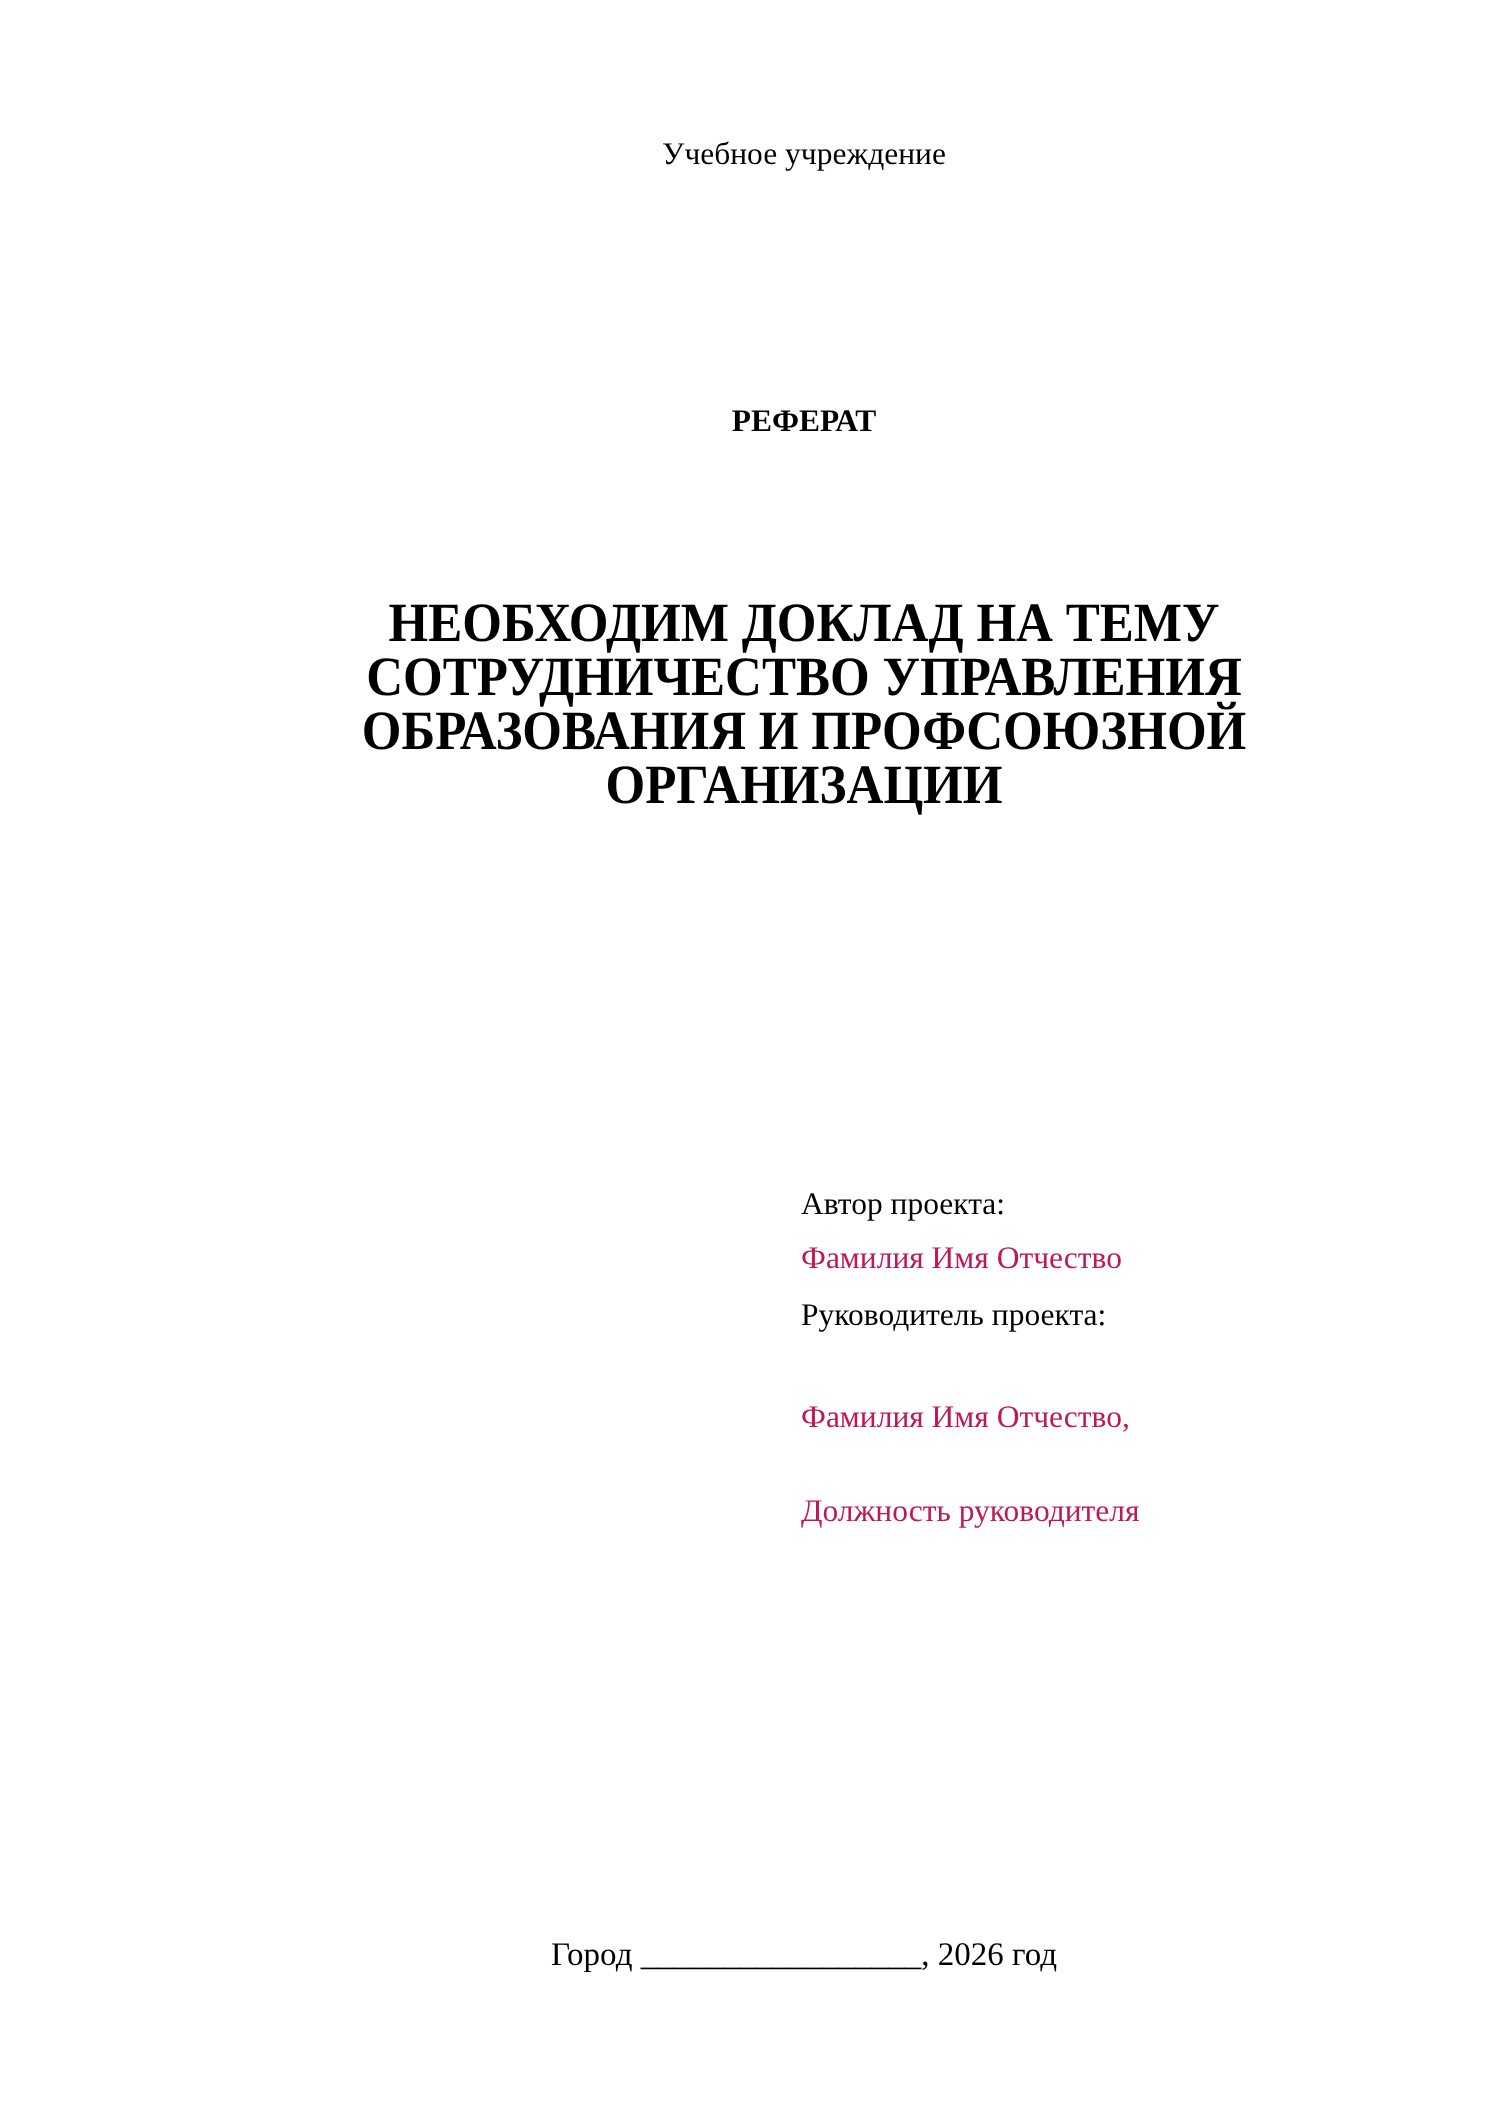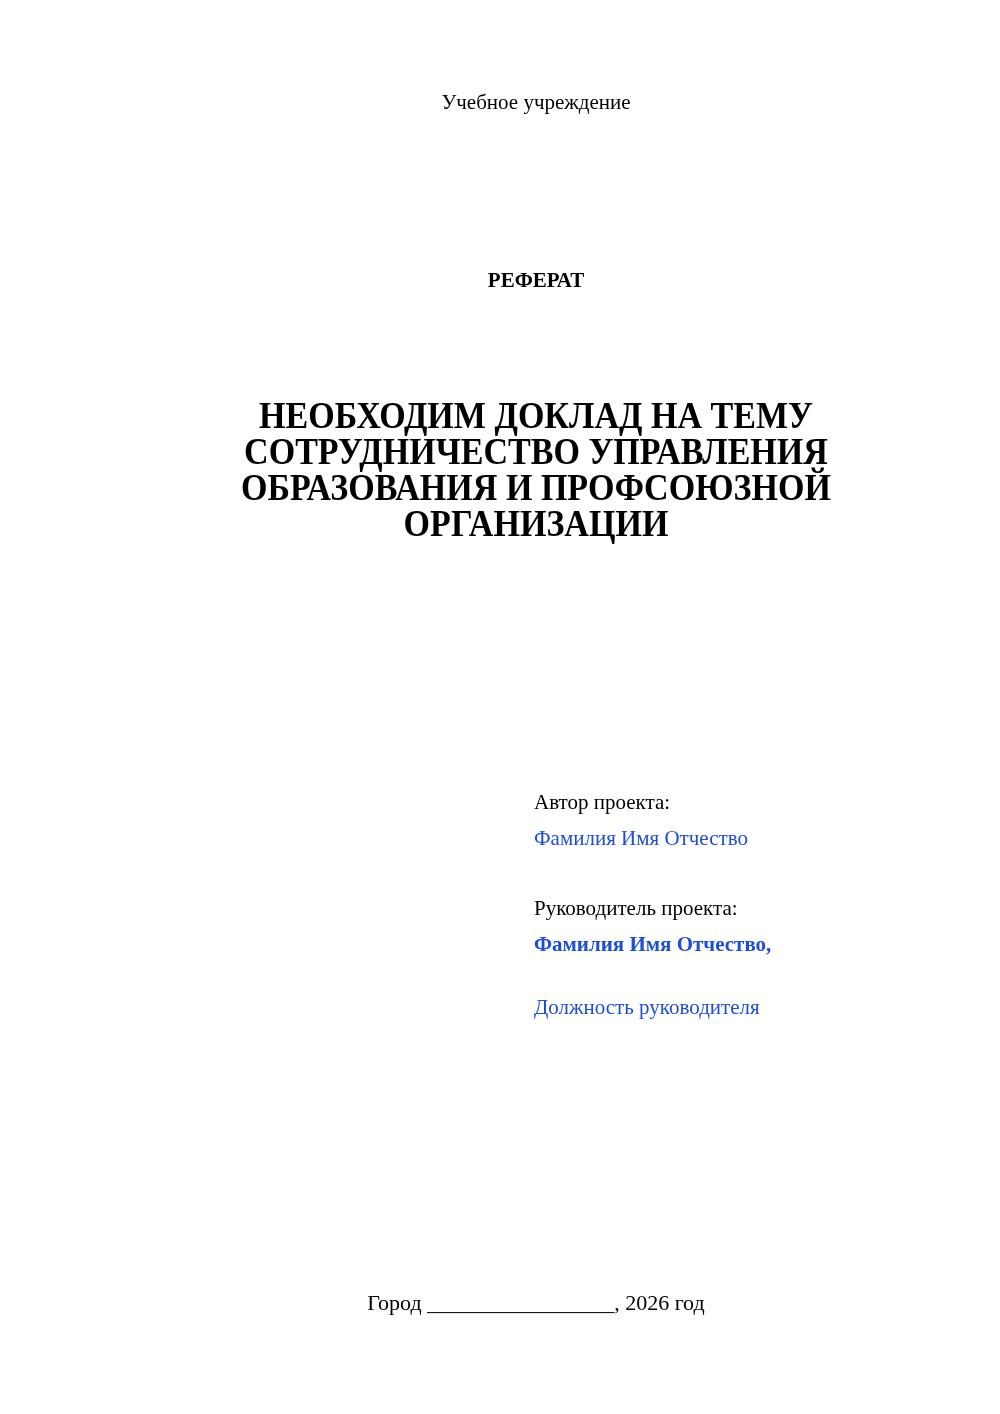--- a/index.html
+++ b/index.html
@@ -13,7 +13,7 @@
   .title div { white-space: nowrap; }
   .info { left: 534px; font-size: 21px; }
   .label { color: #000; }
-  .value { color: #1d4ed8; }
+  .value { color: #be185d; }
   .footer { top: 1290px; left: 0; width: 1072px; text-align: center; font-size: 22px; }
 </style>
 </head>

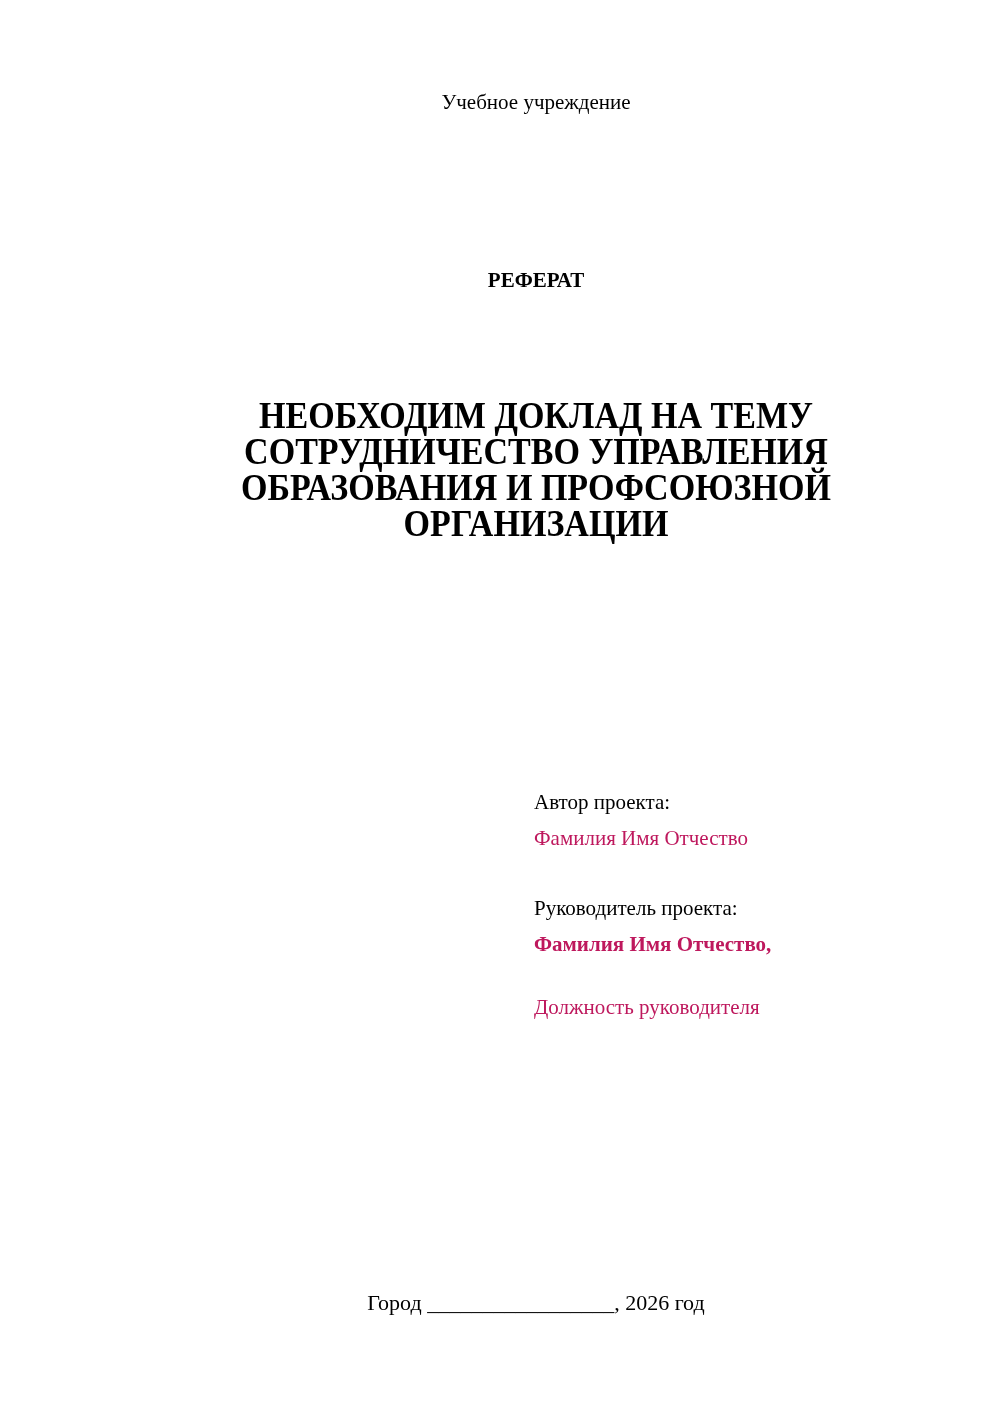--- a/index.html
+++ b/index.html
@@ -33,7 +33,7 @@
 <div class="abs info label" style="top:790px;">Автор проекта:</div>
 <div class="abs info value" style="top:826px;">Фамилия Имя Отчество</div>
 
-<div class="abs info label" style="top:896px;">Руководитель проекта:</div>
+<div class="abs info label" style="top:864px;">Руководитель проекта:</div>
 <div class="abs info value" style="top:932px;font-weight:bold;">Фамилия Имя Отчество,</div>
 <div class="abs info value" style="top:995px;">Должность руководителя</div>
 

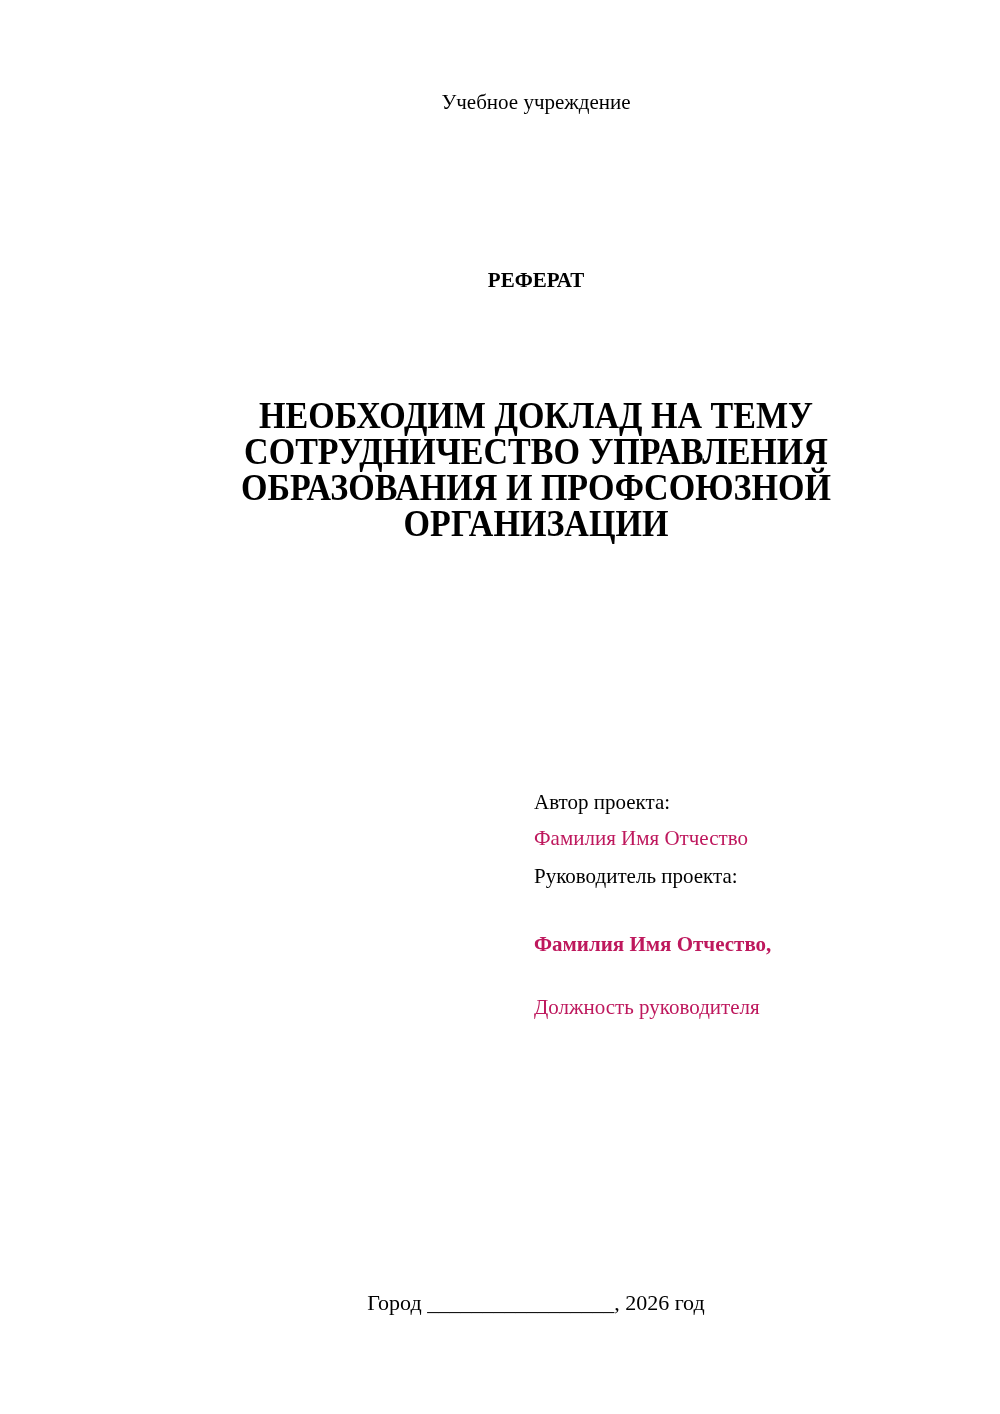--- a/index.html
+++ b/index.html
@@ -34,7 +34,7 @@
 <div class="abs info value" style="top:826px;">Фамилия Имя Отчество</div>
 
 <div class="abs info label" style="top:864px;">Руководитель проекта:</div>
-<div class="abs info value" style="top:932px;font-weight:bold;">Фамилия Имя Отчество,</div>
+<div class="abs info value" style="top:932px;">Фамилия Имя Отчество,</div>
 <div class="abs info value" style="top:995px;">Должность руководителя</div>
 
 <div class="abs footer">Город _________________, 2026 год</div>

